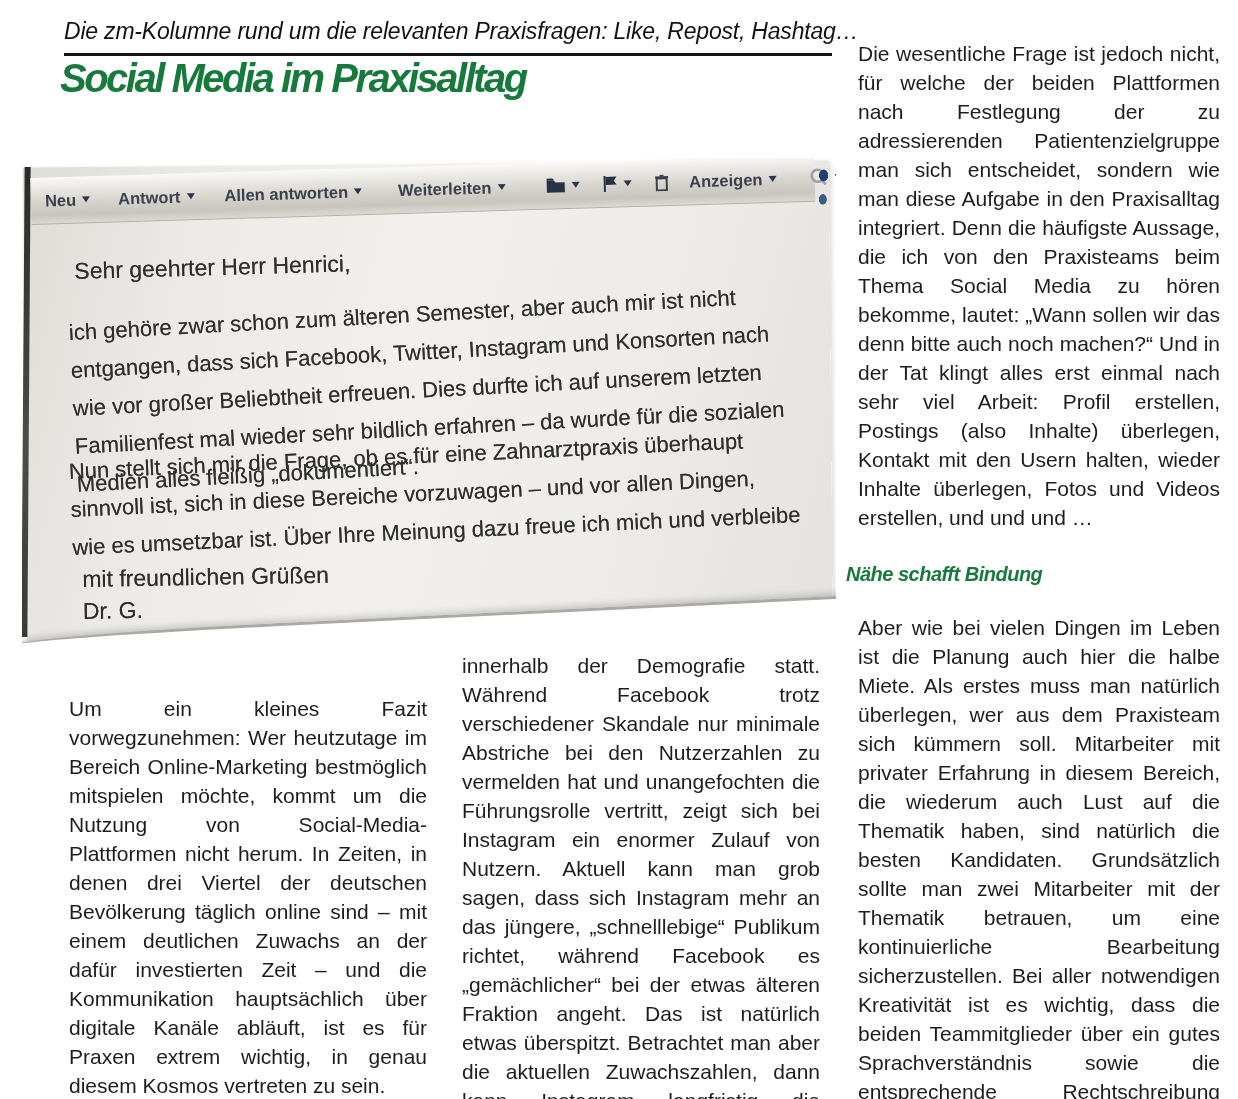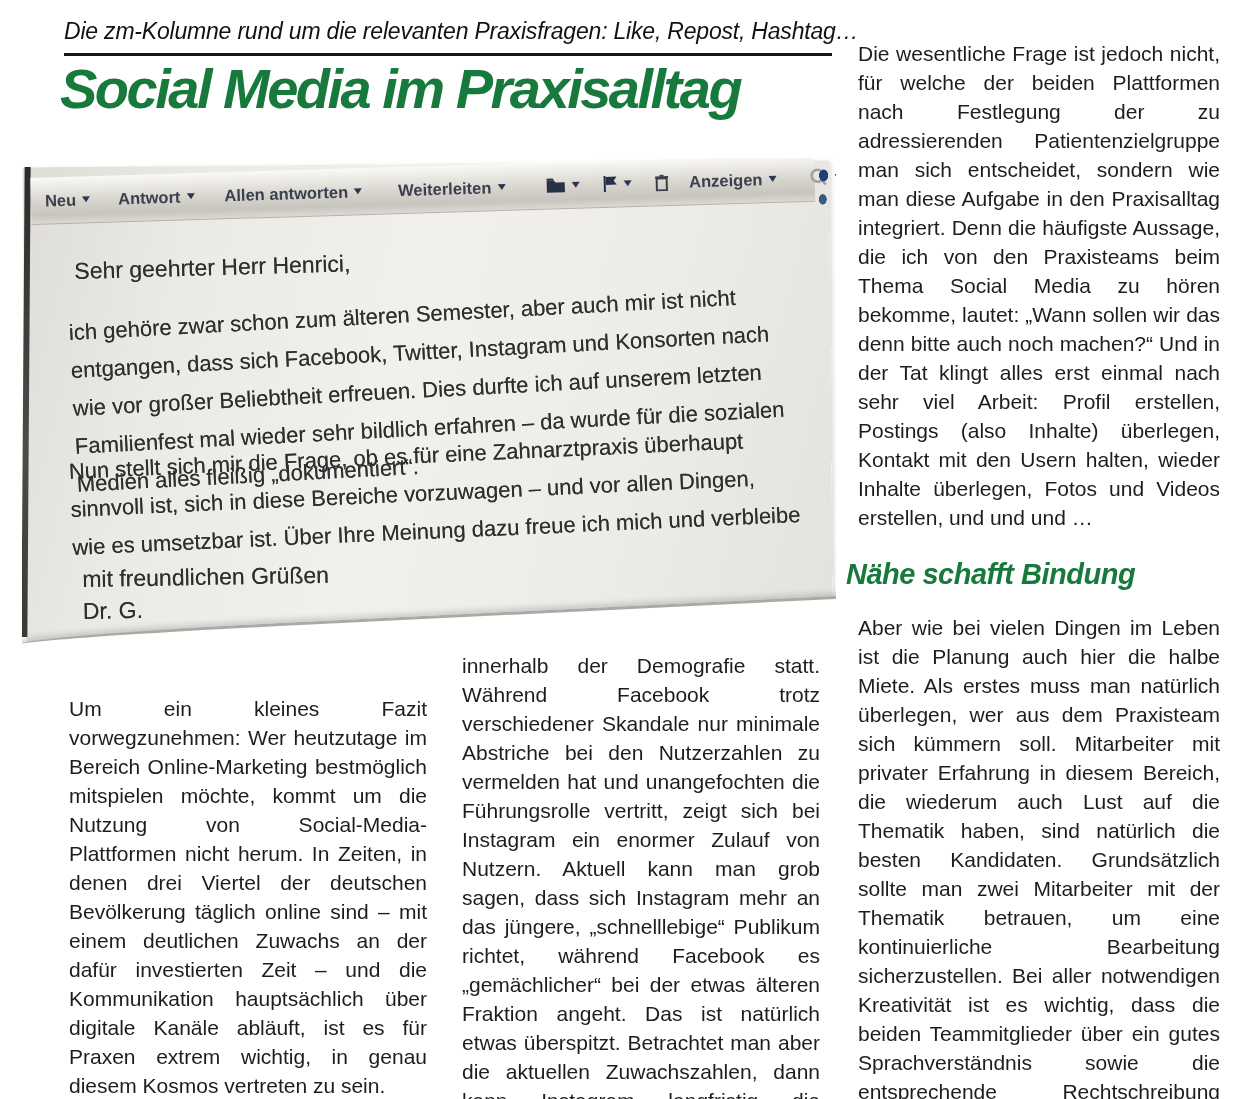--- a/index.html
+++ b/index.html
@@ -22,7 +22,7 @@
   }
   .title{
     position:absolute;left:60px;top:56px;width:760px;
-    font-size:56px;font-weight:bold;font-style:italic;
+    font-size:40px;font-weight:bold;font-style:italic;
     letter-spacing:-2.5px;color:#17793c;
     white-space:nowrap;
   }

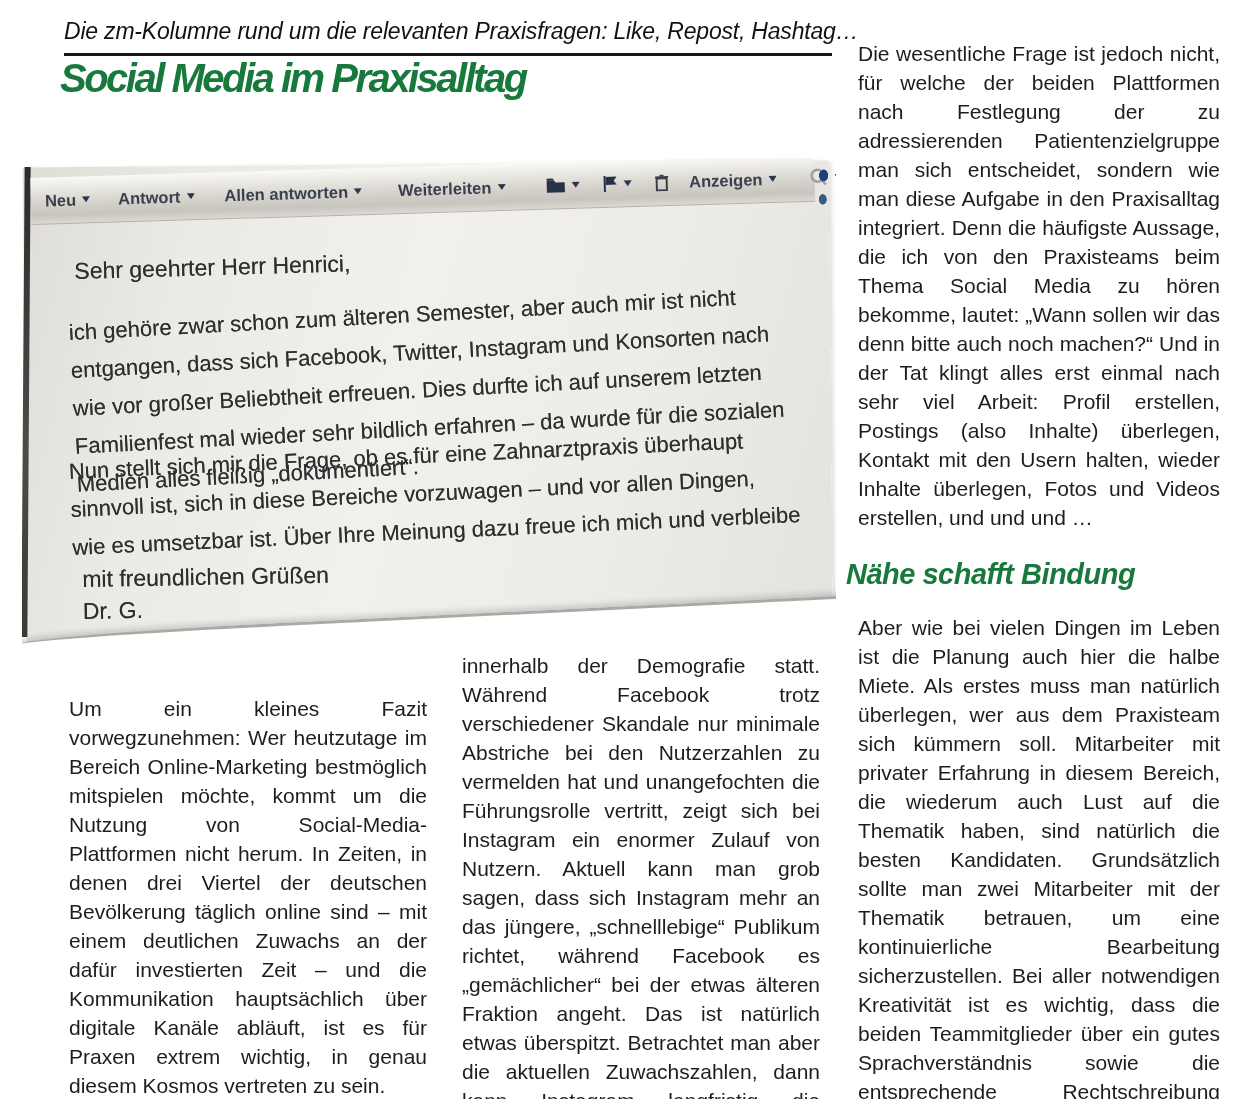--- a/index.html
+++ b/index.html
@@ -85,7 +85,7 @@
   .col-right{left:846px;top:27px;height:1072px;width:386px;}
   .carry-line{text-align:right;}
   .green-heading{
-    font-size:29px;font-weight:bold;font-style:italic;
+    font-size:20px;font-weight:bold;font-style:italic;
     color:#17793c;letter-spacing:-0.5px;
     margin:30px 0 26px 0;text-align:left;
   }

